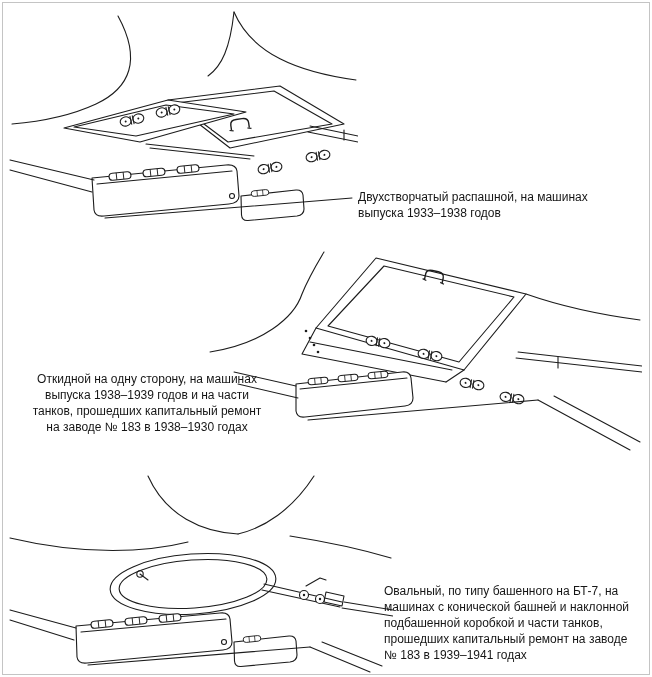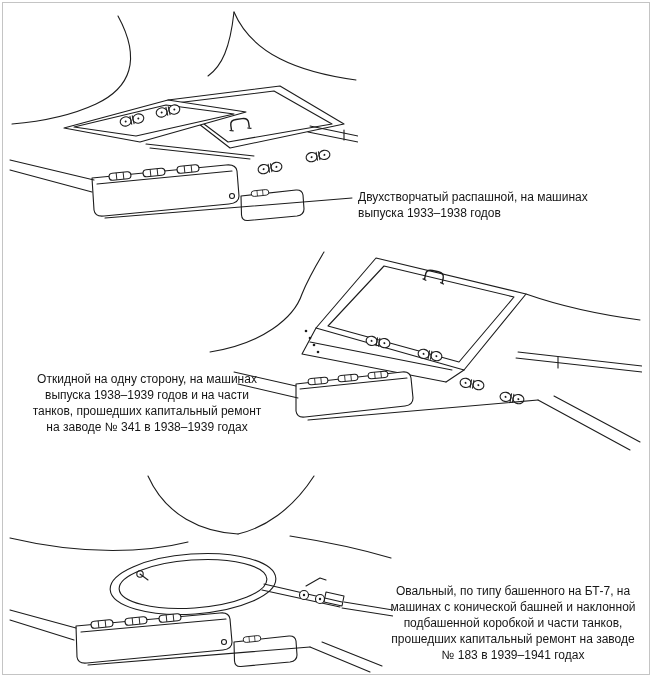--- a/index.html
+++ b/index.html
@@ -118,7 +118,7 @@
   </g>
 </svg>
 
-<div class="caption" style="left:28px;top:372px;width:238px;text-align:center">Откидной на одну сторону, на машинах выпуска 1938–1939 годов и на части танков, прошедших капитальный ремонт на заводе № 341 в 1938–1939 годах</div>
+<div class="caption" style="left:28px;top:372px;width:238px;text-align:center">Откидной на одну сторону, на машинах выпуска 1938–1939 годов и на части танков, прошедших капитальный ремонт на заводе № 183 в 1938–1930 годах</div>
 
 <svg class="drawing" style="left:8px;top:474px;" width="385" height="200" viewBox="0 0 385 200">
   <g class="ink">

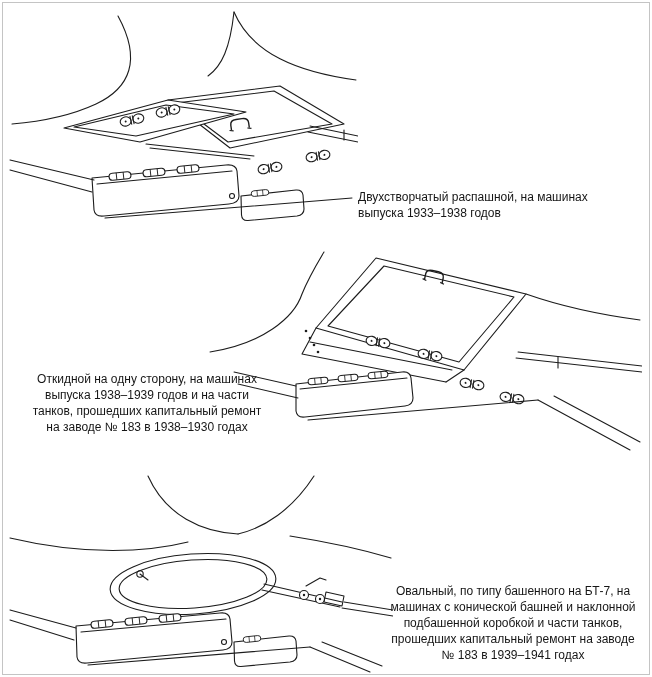--- a/index.html
+++ b/index.html
@@ -158,6 +158,6 @@
   </g>
 </svg>
 
-<div class="caption" style="left:384px;top:584px;width:258px;text-align:center">Овальный, по типу башенного на БТ-7, на машинах с конической башней и наклонной подбашенной коробкой и части танков, прошедших капитальный ремонт на заводе № 183 в 1939–1941 годах</div>
+<div class="caption" style="left:384px;top:584px;width:258px;text-align:left">Овальный, по типу башенного на БТ-7, на машинах с конической башней и наклонной подбашенной коробкой и части танков, прошедших капитальный ремонт на заводе № 183 в 1939–1941 годах</div>
 
 </body></html>

